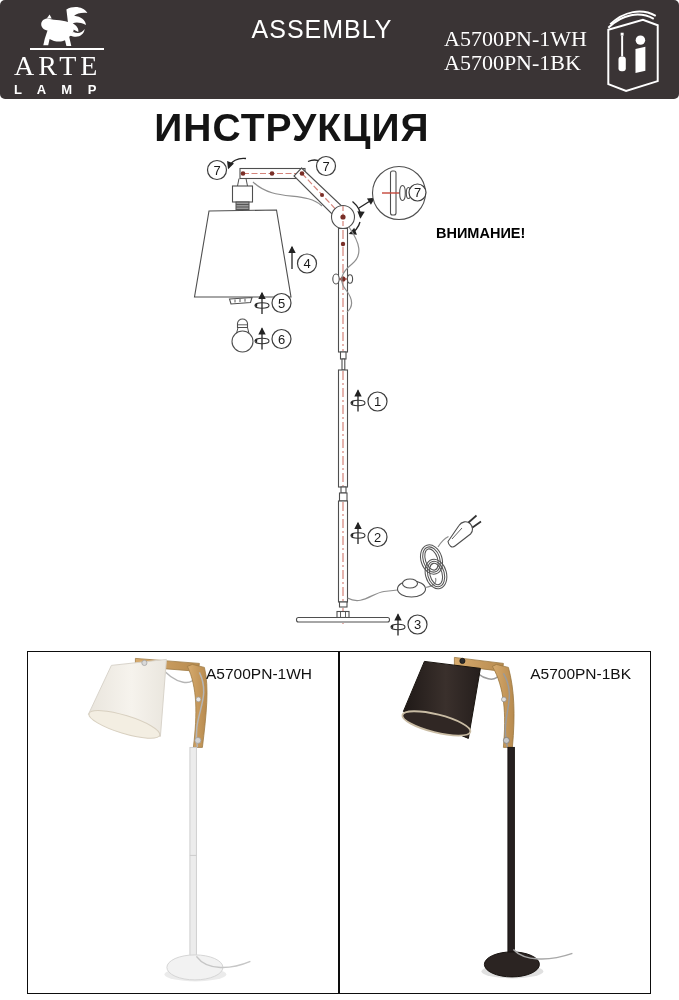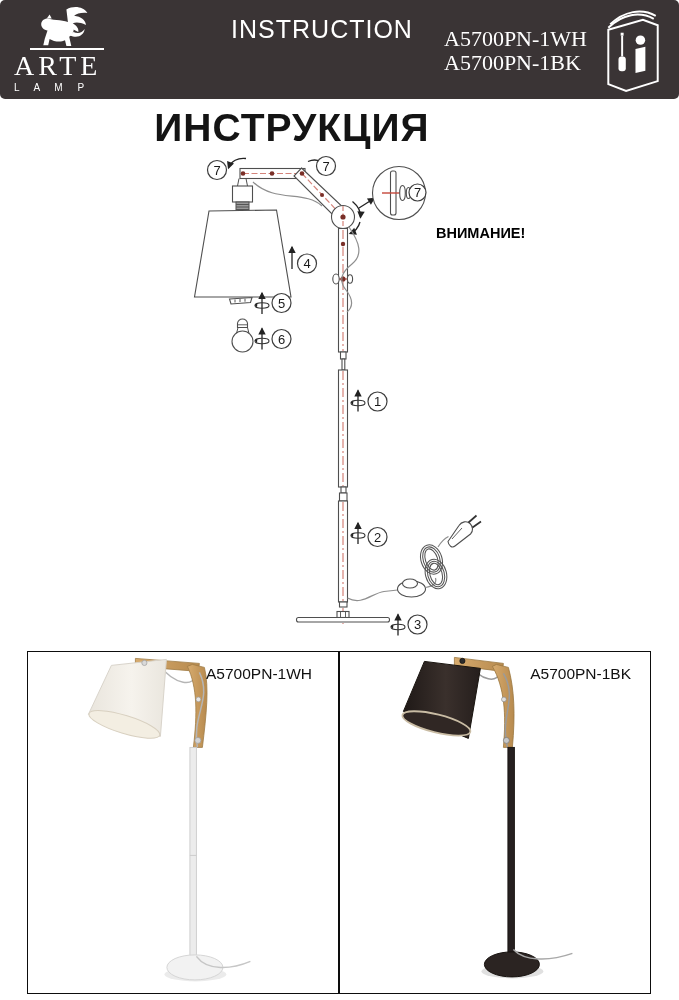--- a/index.html
+++ b/index.html
@@ -70,6 +70,7 @@
     </div>
 
     <div class="hd-title">
+      <div>ASSEMBLY</div>
       <div>INSTRUCTION</div>
     </div>
 

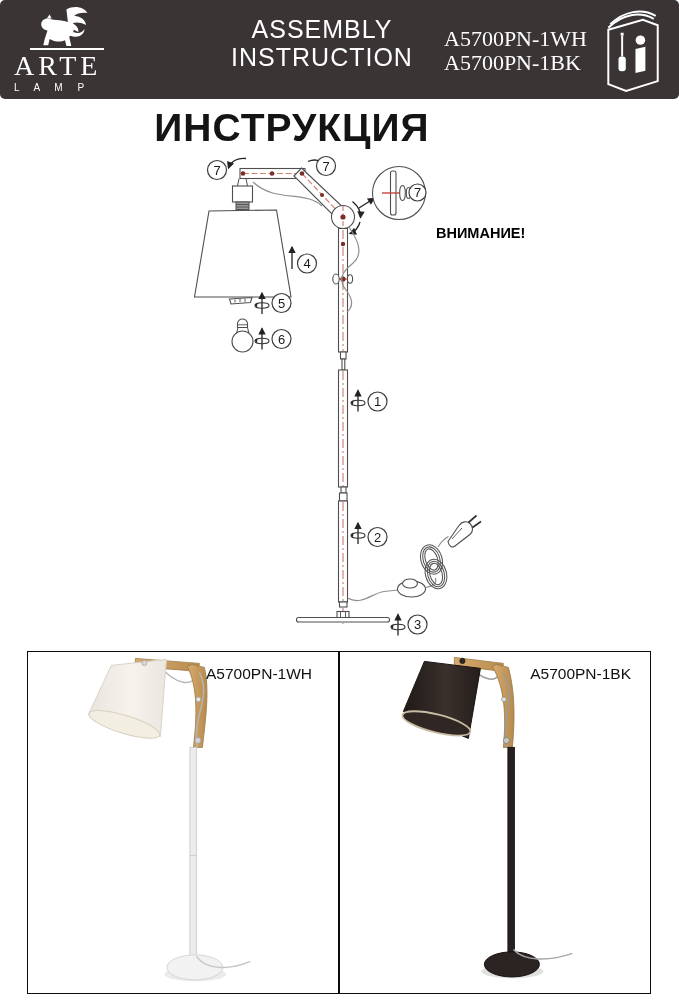--- a/index.html
+++ b/index.html
@@ -71,7 +71,6 @@
 
     <div class="hd-title">
       <div>ASSEMBLY</div>
-      <div>INSTRUCTION</div>
     </div>
 
     <div class="hd-models">

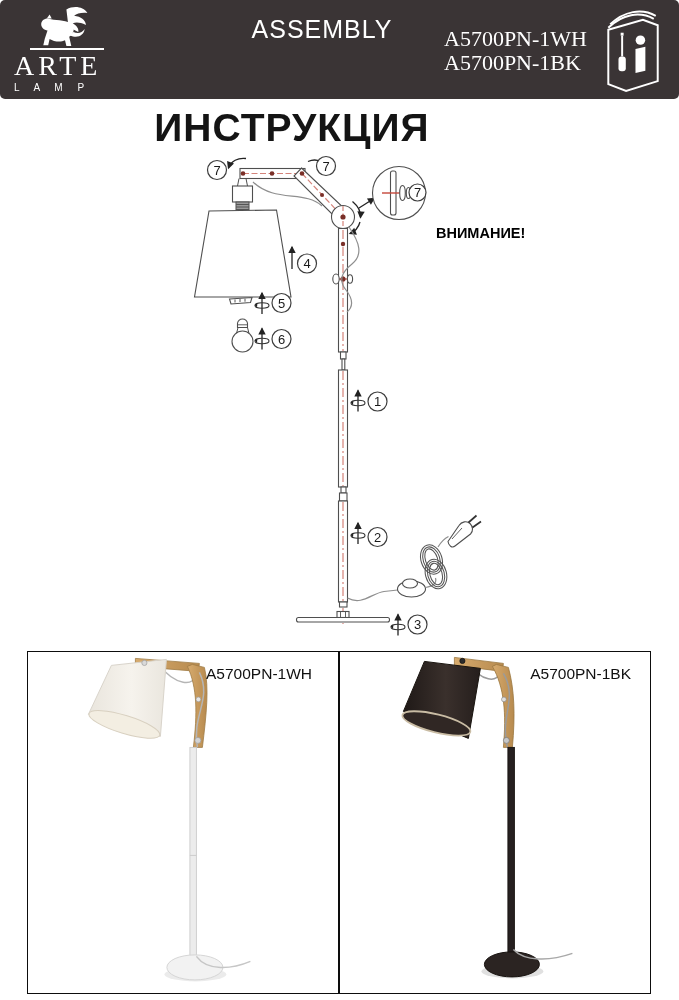--- a/index.html
+++ b/index.html
@@ -14,7 +14,7 @@
   .logo .rule{position:absolute;left:16px;right:12px;top:45px;height:2px;background:#fff;}
   .logo .brand{position:absolute;left:0;right:0;top:47px;
                font-family:"Liberation Serif",serif;font-size:28px;letter-spacing:4px;}
-  .logo .brand-sub{position:absolute;left:0;right:4px;top:79px;font-size:10px;letter-spacing:6px;}
+  .logo .brand-sub{position:absolute;left:0;right:4px;top:79px;font-size:13px;letter-spacing:6px;font-weight:bold;}
   .hd-title{position:absolute;left:208px;top:15px;width:228px;text-align:center;
             color:#fff;font-size:25px;line-height:28px;letter-spacing:1px;}
   .hd-models{position:absolute;left:444px;top:27px;width:150px;color:#fff;

